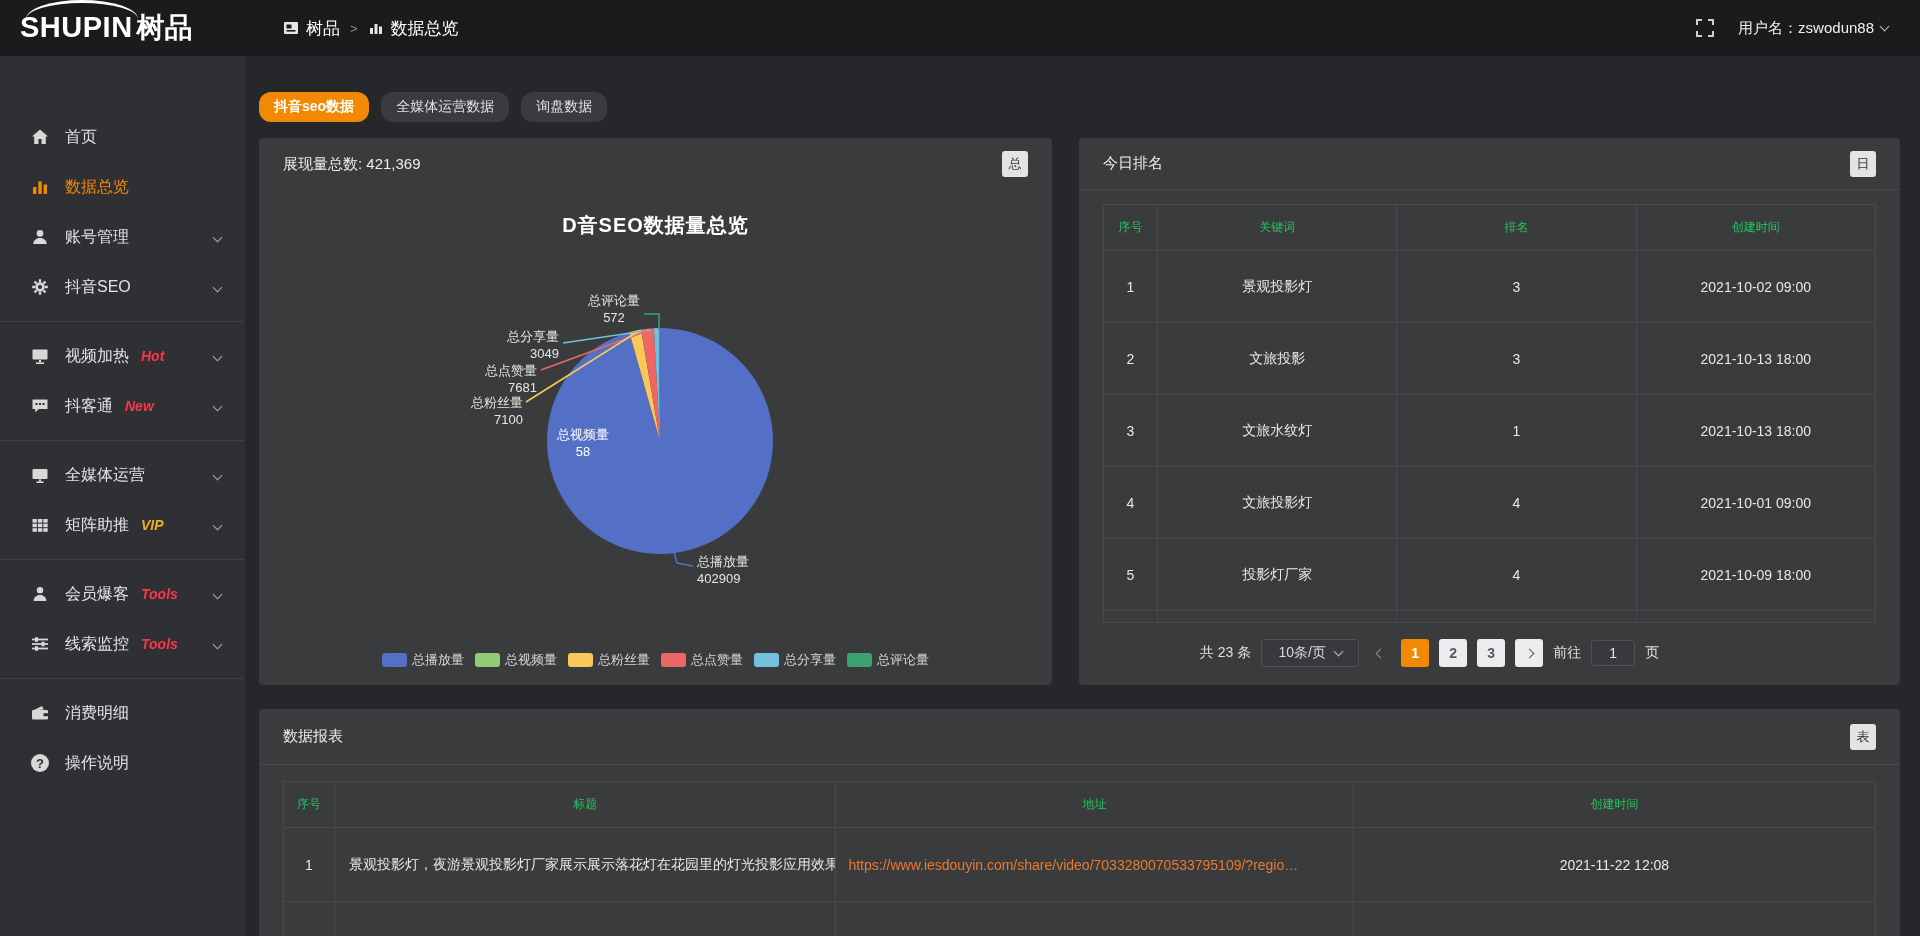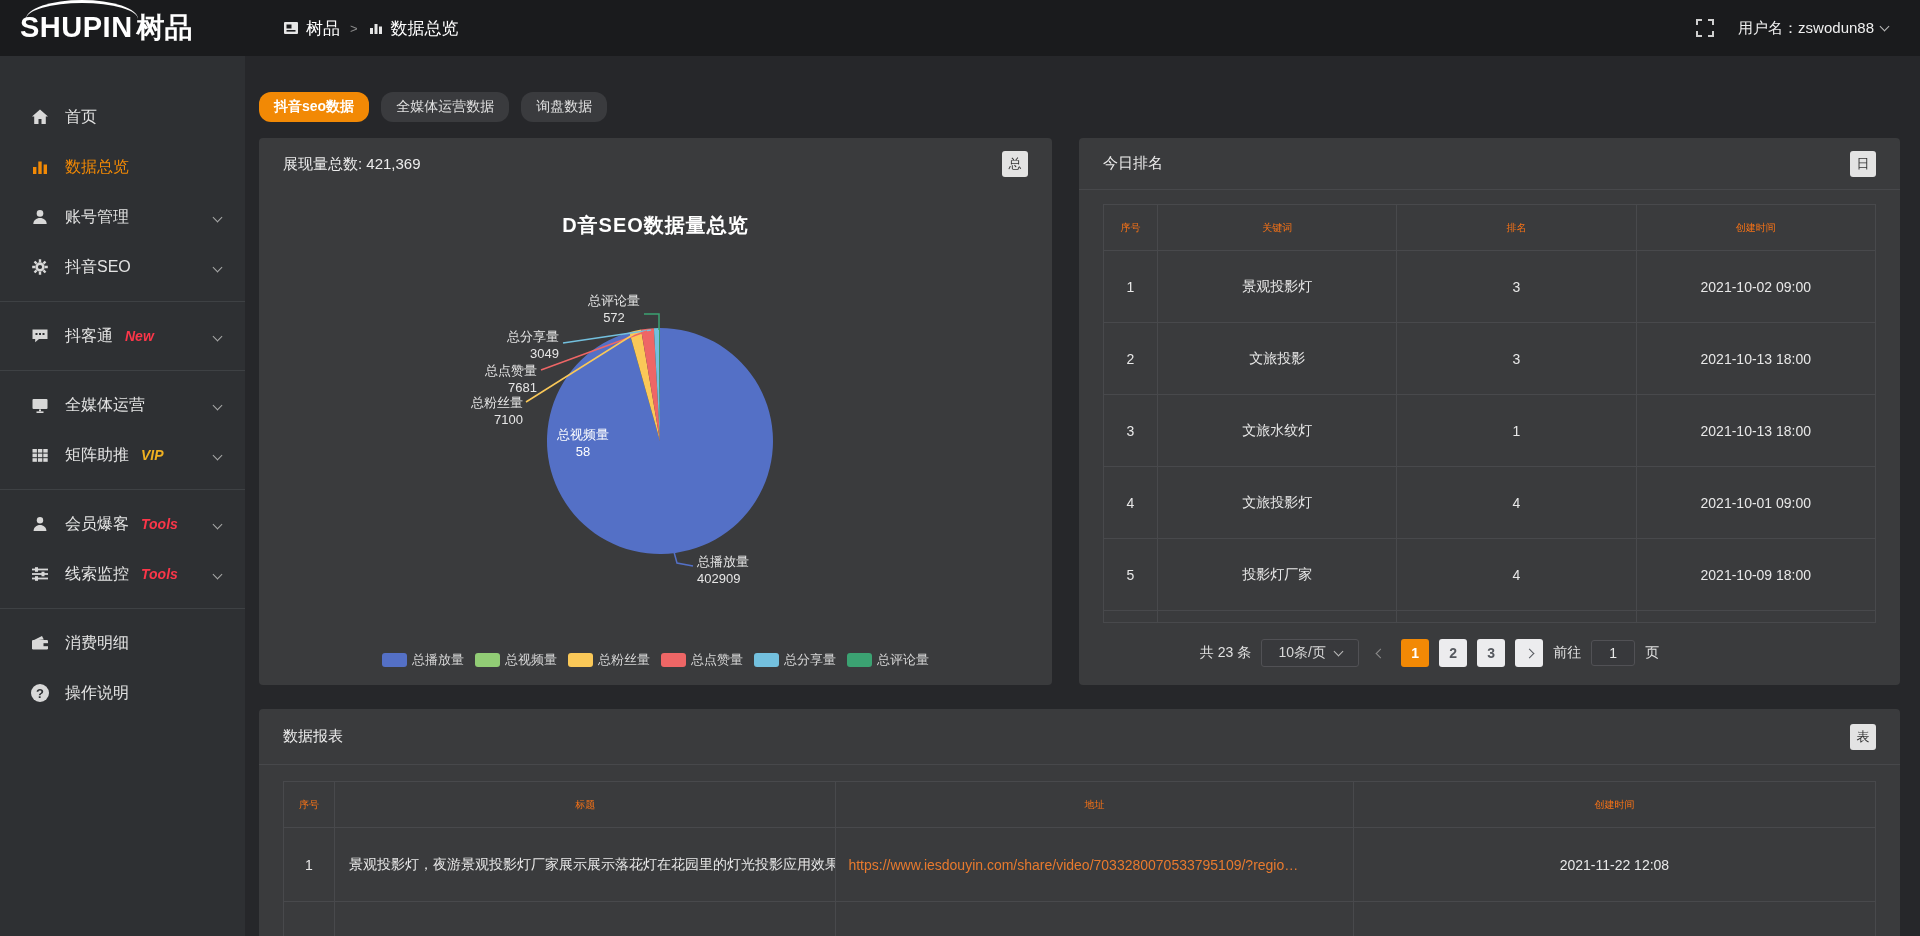--- a/index.html
+++ b/index.html
@@ -26,7 +26,7 @@
   .user{display:flex;align-items:center;gap:7px;font-size:15px;color:#f0f0f0;cursor:pointer}
   .caret{width:7px;height:7px;border-right:1.6px solid #bbb;border-bottom:1.6px solid #bbb;transform:rotate(45deg);margin-top:-4px}
   
-  .sidebar{position:absolute;top:56px;left:0;bottom:0;width:245px;background:#2e3033;padding-top:36px}
+  .sidebar{position:absolute;top:56px;left:0;bottom:0;width:245px;background:#2e3033;padding-top:56px}
   .side-item{height:50px;display:flex;align-items:center;padding:0 24px 0 30px;font-size:16px;color:#e3e3e3;cursor:pointer}
   .side-item .ico{width:20px;height:20px;margin-right:15px;display:flex;align-items:center;justify-content:center}
   .side-item svg{fill:#d8d8d8}

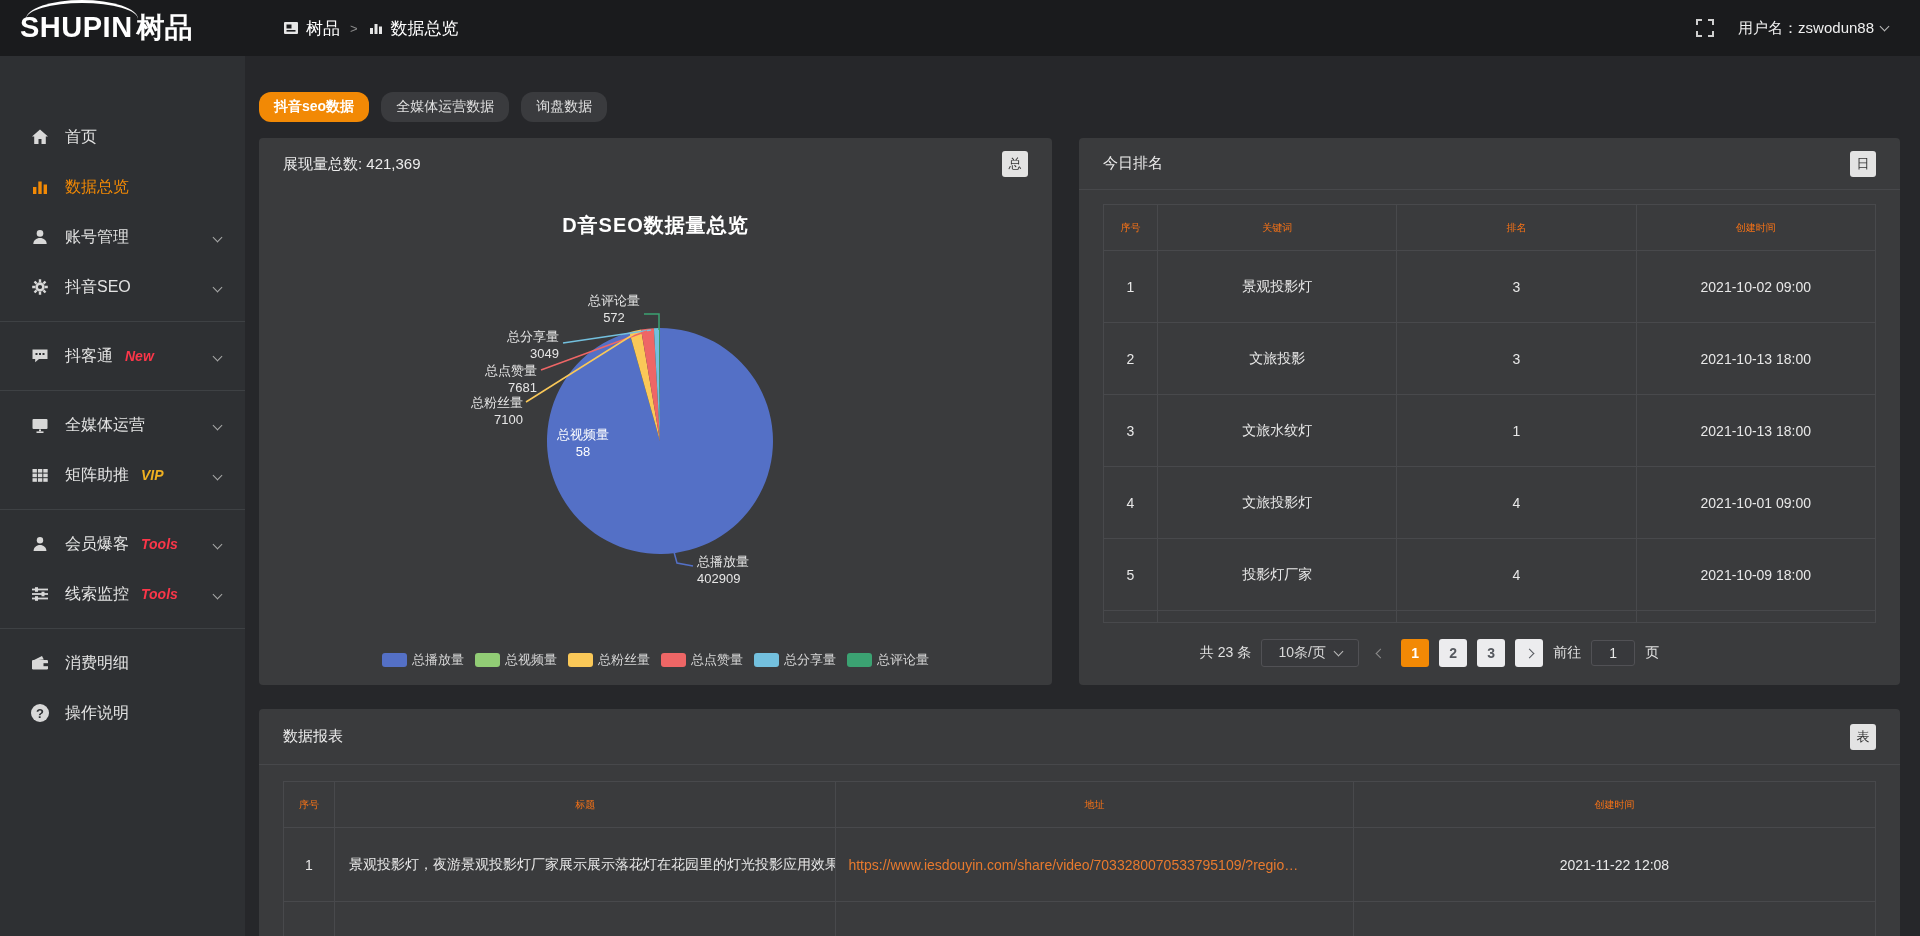--- a/index.html
+++ b/index.html
@@ -70,7 +70,7 @@
   .rank-body{padding:14px 24px 0;flex:1;display:flex;flex-direction:column}
   table{width:100%;border-collapse:collapse;table-layout:fixed}
   th,td{border:1px solid #48494c;text-align:center;font-weight:400}
-  th{height:46px;font-size:10px;color:#f97316}
+  th{height:46px;font-size:12px;color:#22c55e}
   .rank-table td{height:72px;font-size:14px;color:#e8e8e8}
   .rank-table tr.partial td{height:12px}
   .pagination{display:flex;align-items:center;justify-content:center;gap:10px;padding:16px 120px 0 0;font-size:14px;color:#e0e0e0}

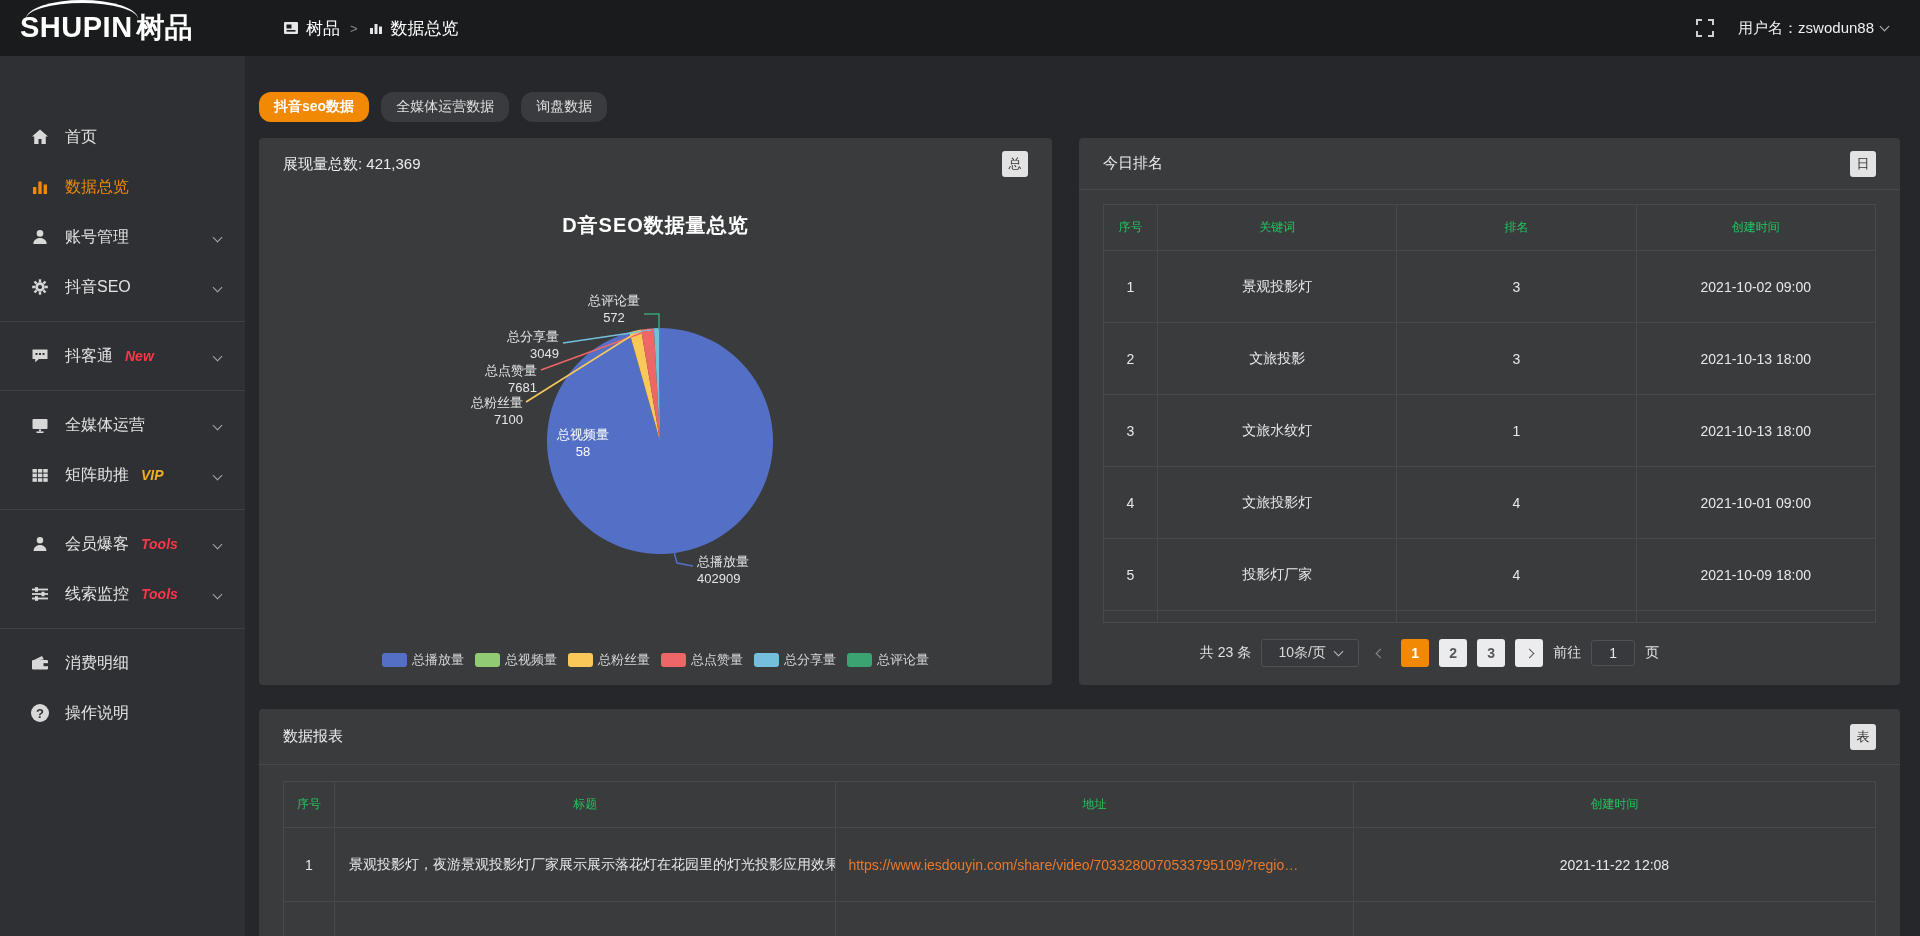--- a/index.html
+++ b/index.html
@@ -175,6 +175,18 @@
     <i class="side-caret"></i>
   </div>
   <div class="side-divider"></div>
+  <div class="side-item">
+    <span class="ico">
+        <svg width="18" height="18" viewBox="0 0 18 18">
+          <rect x="1.5" y="2.5" width="15" height="10" rx="1"></rect>
+          <rect x="8" y="13" width="2" height="2.4"></rect>
+          <rect x="5" y="15.4" width="8" height="1.6"></rect>
+        </svg>
+      </span>
+    <span>视频加热</span>
+    <span class="side-badge red">Hot</span>
+    <i class="side-caret"></i>
+  </div>
   <div class="side-item">
     <span class="ico">
         <svg width="18" height="18" viewBox="0 0 18 18">

